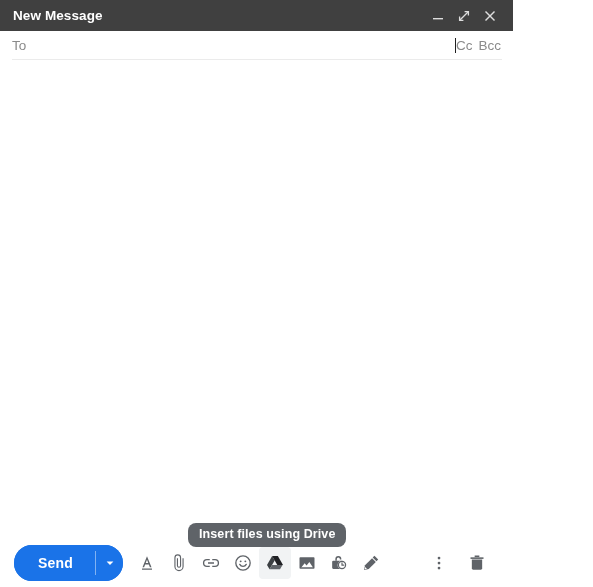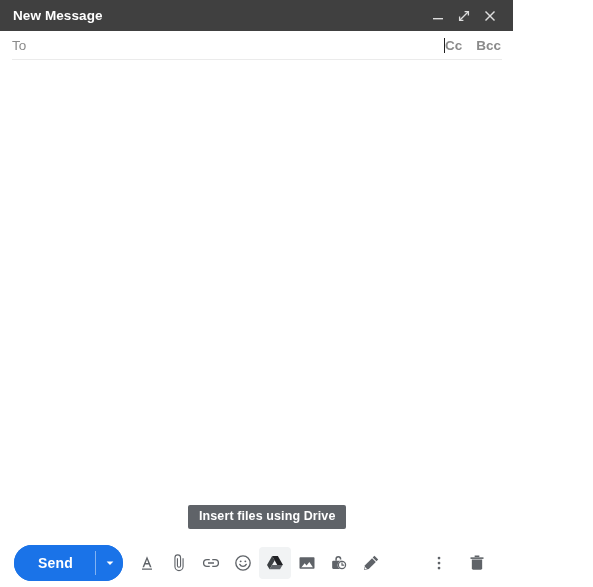--- a/index.html
+++ b/index.html
@@ -96,9 +96,8 @@
   }
   #ccbcc {
     display: flex;
-    gap: 14px;
+    gap: 6px;
     margin-left: auto;
-    font-weight: bold;
   }
   #ccbcc span {
     color: #8a8a8a;

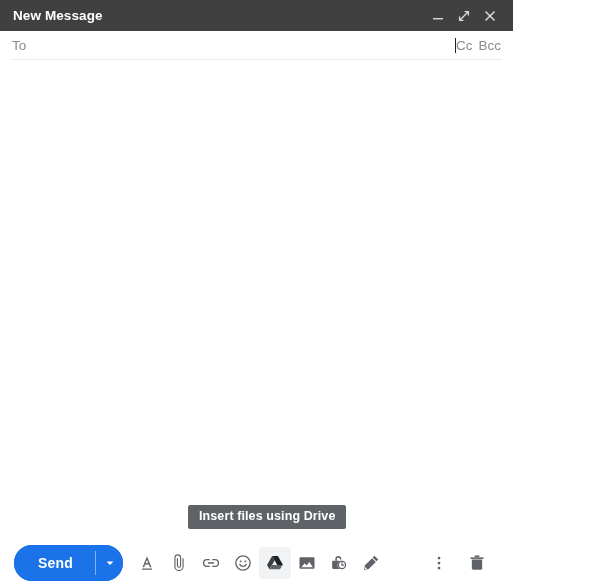--- a/index.html
+++ b/index.html
@@ -117,13 +117,13 @@
   #drive-tooltip {
     position: absolute;
     left: 188px;
-    top: 505px;
+    top: 523px;
     background: #5f6368;
     color: #ffffff;
     font-size: 12.5px;
     font-weight: bold;
     padding: 5px 11px 6px 11px;
-    border-radius: 2px;
+    border-radius: 8px;
     white-space: nowrap;
     line-height: 1;
     letter-spacing: 0.1px;

